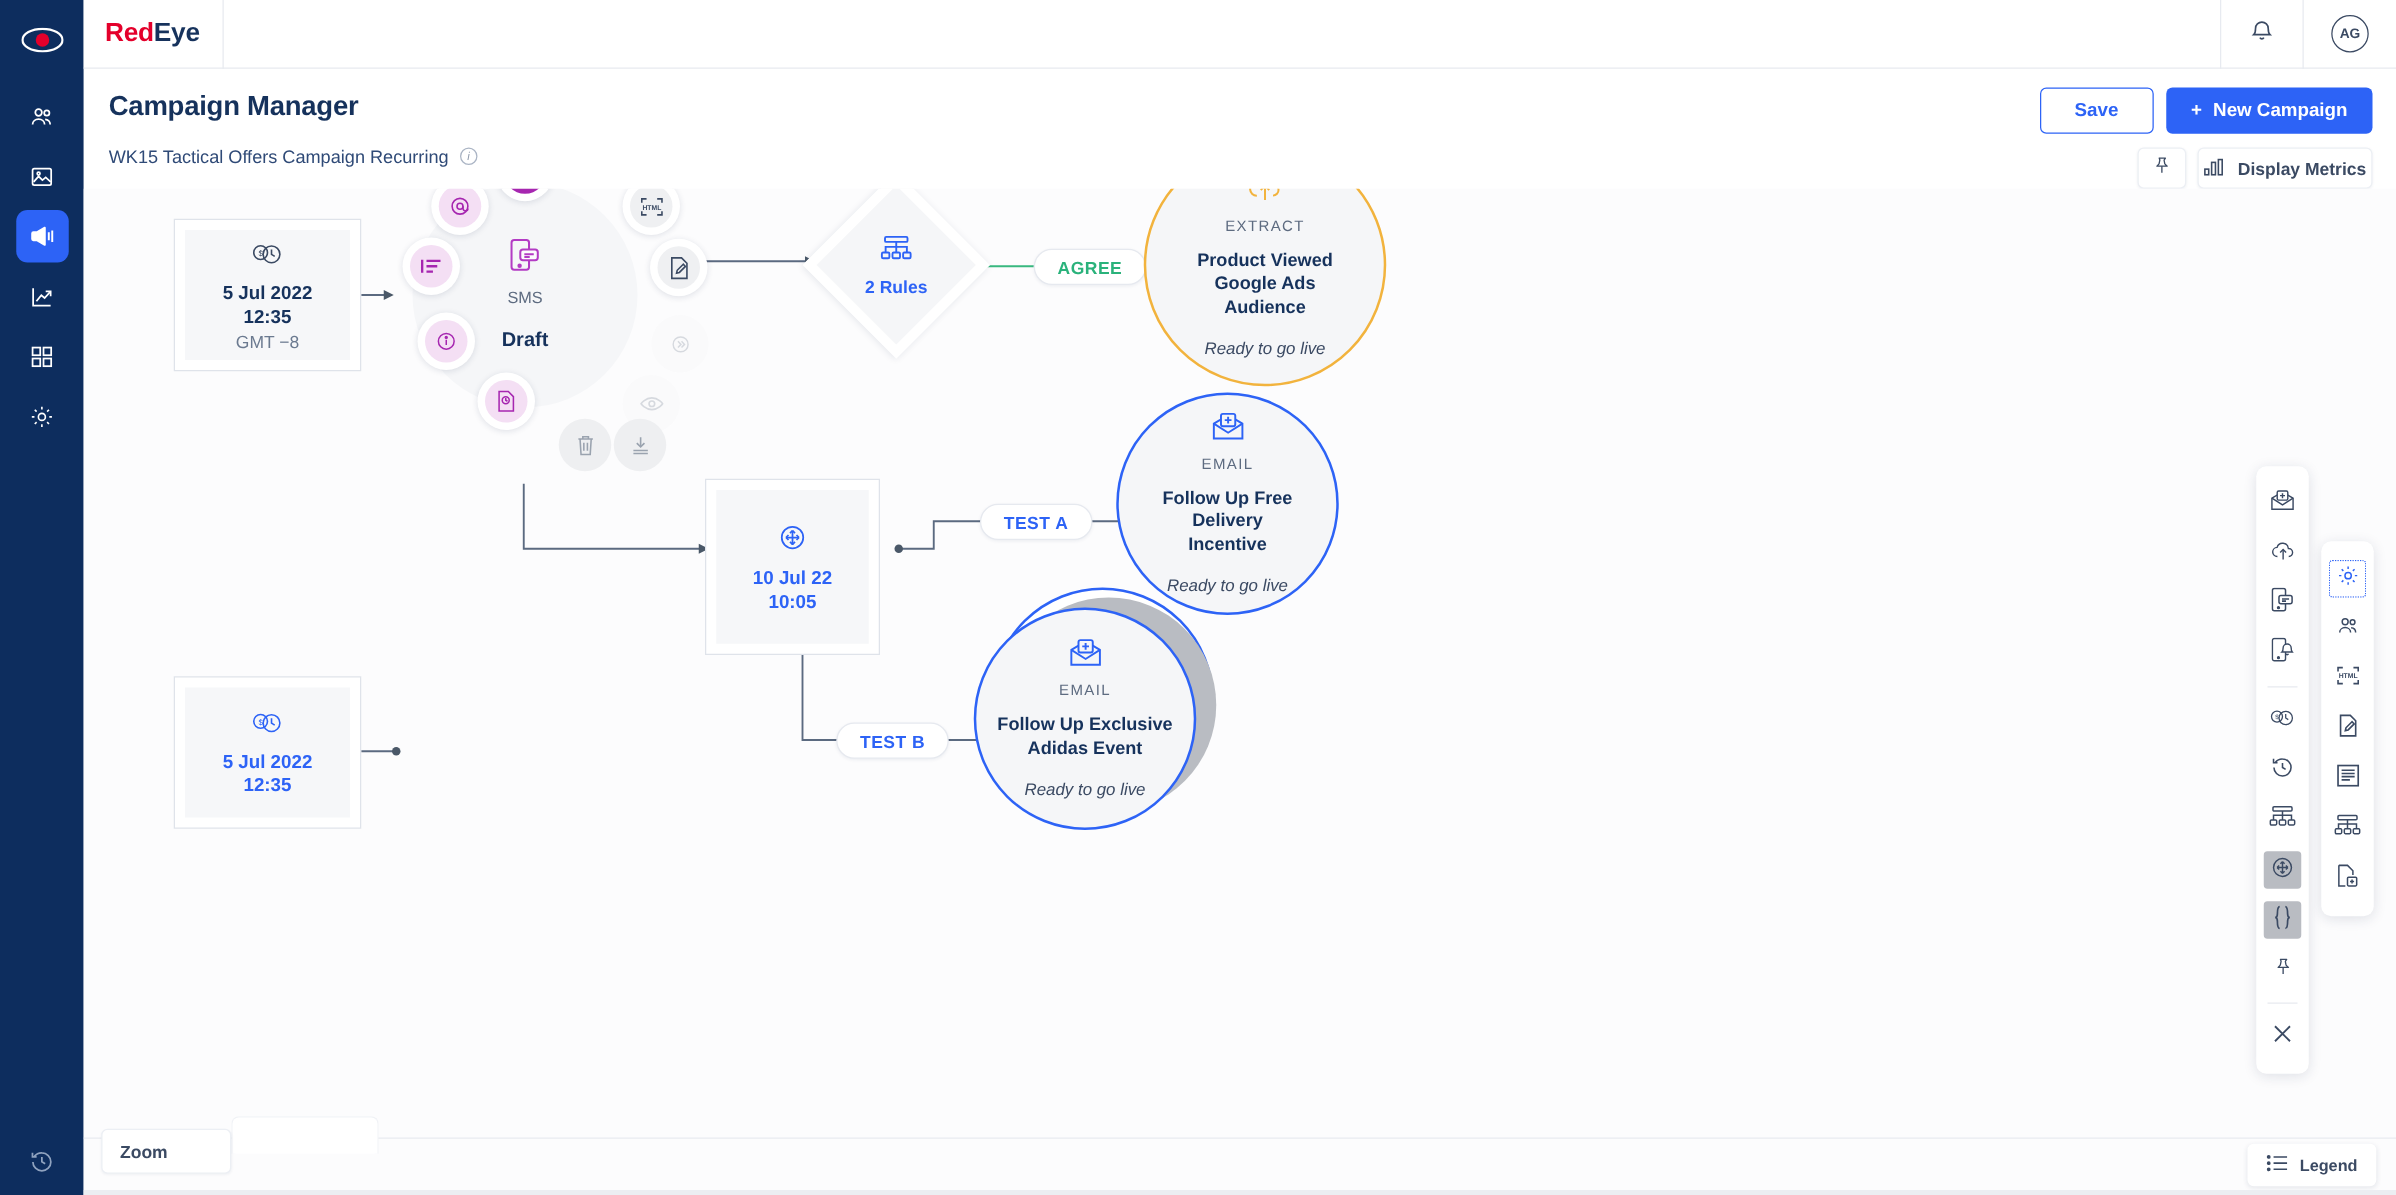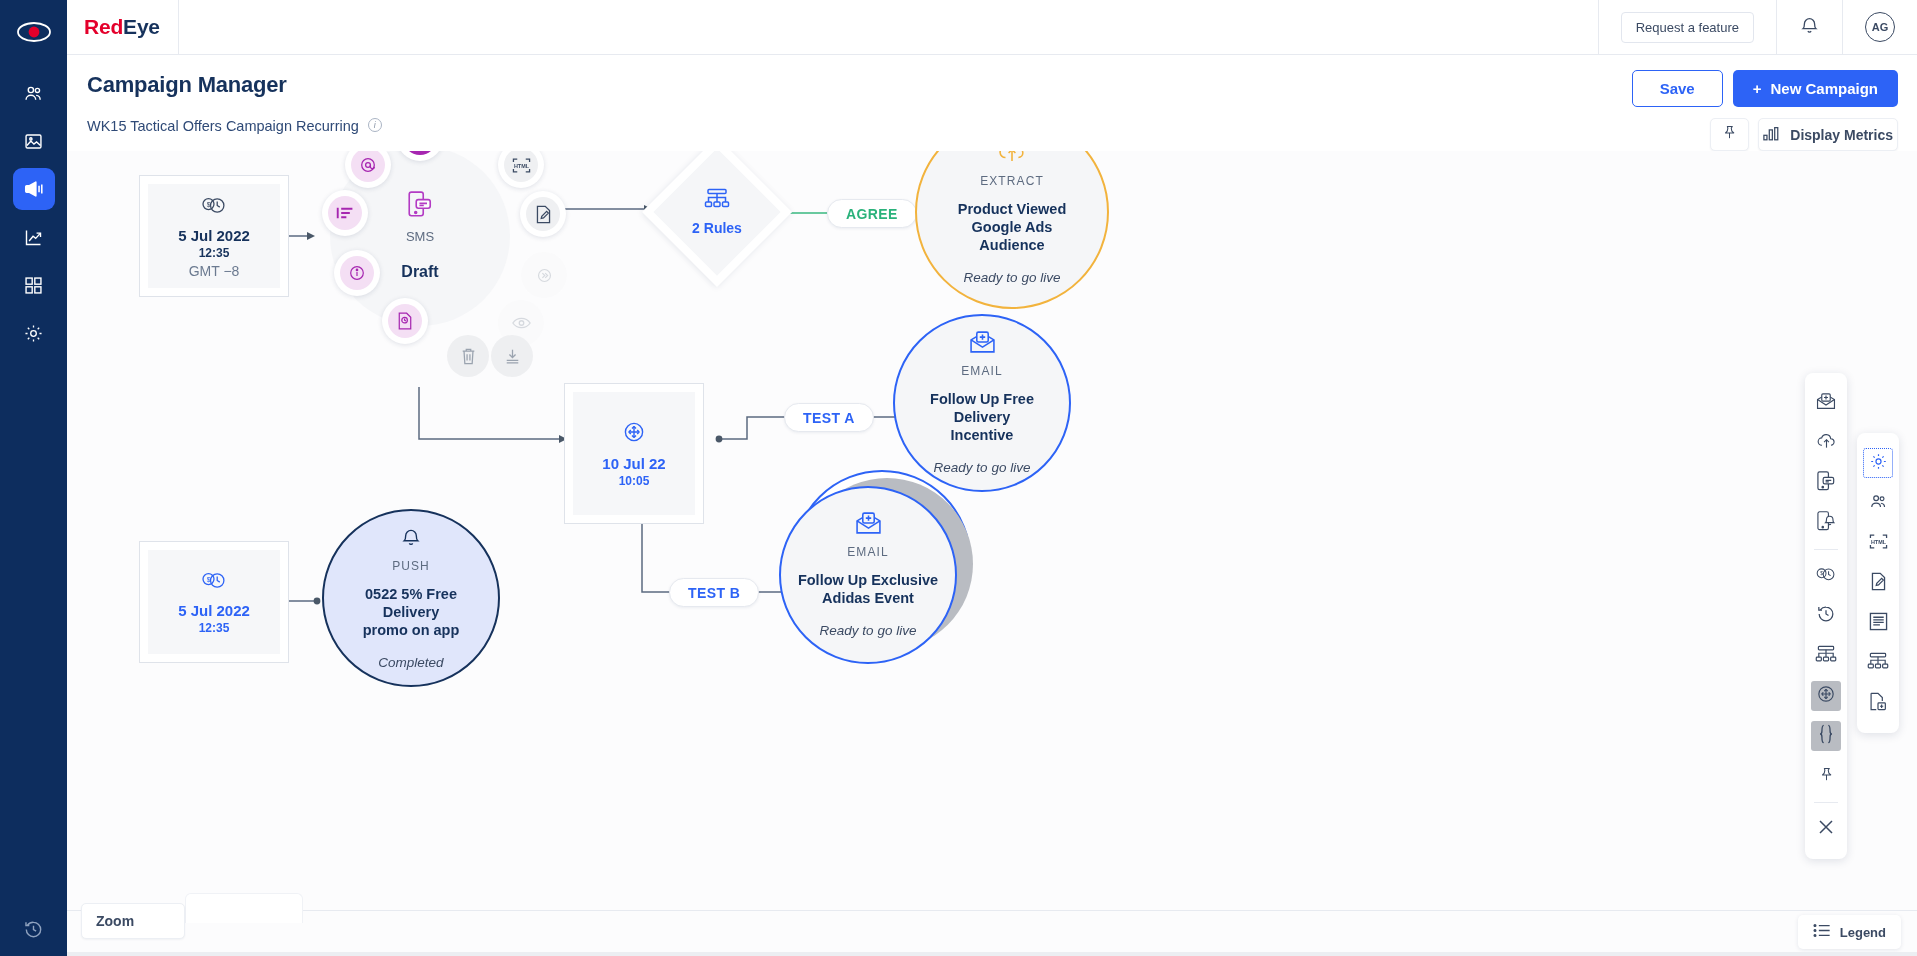--- a/index.html
+++ b/index.html
@@ -292,9 +292,6 @@
       <div class="brand-div"></div>
       <div class="top-right">
         <div class="top-cell">
-          <button class="req-btn">Request a feature</button>
-        </div>
-        <div class="top-cell">
           <span>
             <svg width="21" height="21" viewBox="0 0 24 24" fill="none" stroke="#3b4a63" stroke-width="1.5">
                 <path d="M6.2 10a5.8 5.8 0 0111.6 0c0 4.2 1.6 5.6 1.6 5.6H4.6S6.2 14.2 6.2 10z"></path>

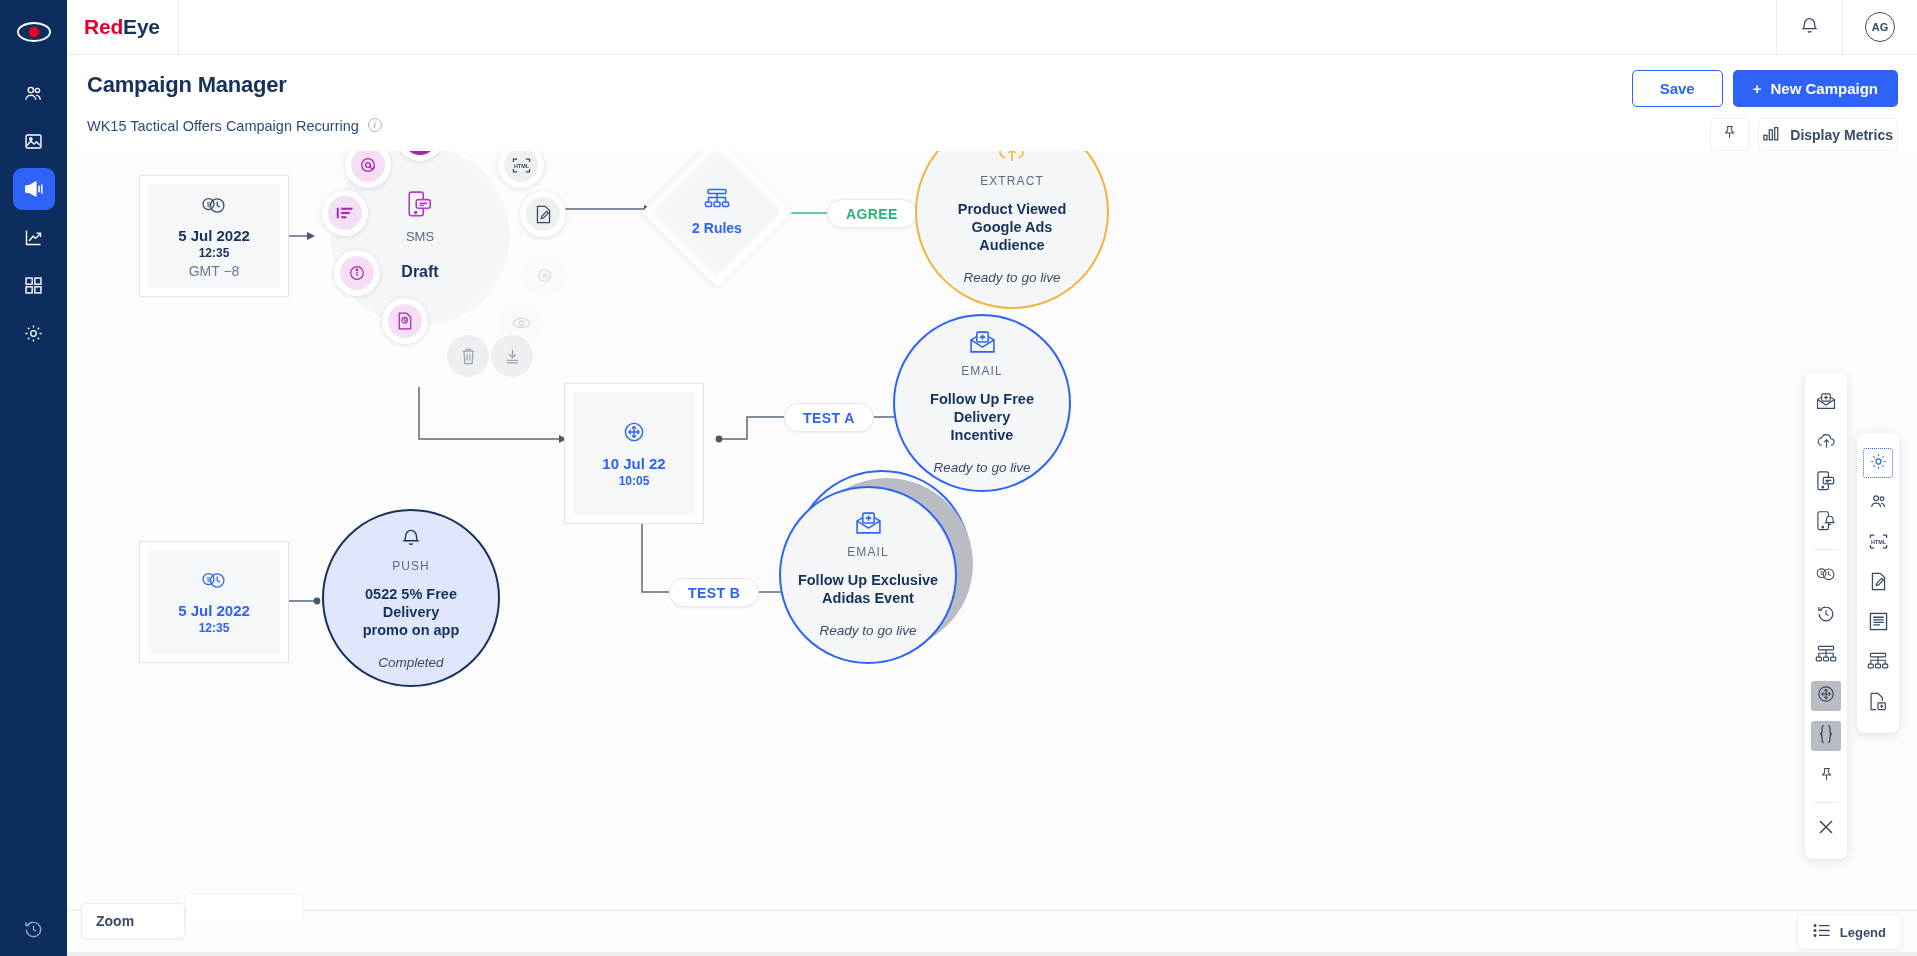--- a/index.html
+++ b/index.html
@@ -102,7 +102,7 @@
   }
   .sched-ic { margin-bottom: 5px; }
   .sched-l1 { font-size: 15px; font-weight: 700; }
-  .sched-l2 { font-size: 12px; font-weight: 700; }
+  .sched-l2 { font-size: 15px; font-weight: 700; }
   .sched-l3 { font-size: 14px; color:#6b7a90; font-weight:400; margin-top:1px;}
   .sched.blue .sched-l1, .sched.blue .sched-l2 { color:#2d63f6; }
 

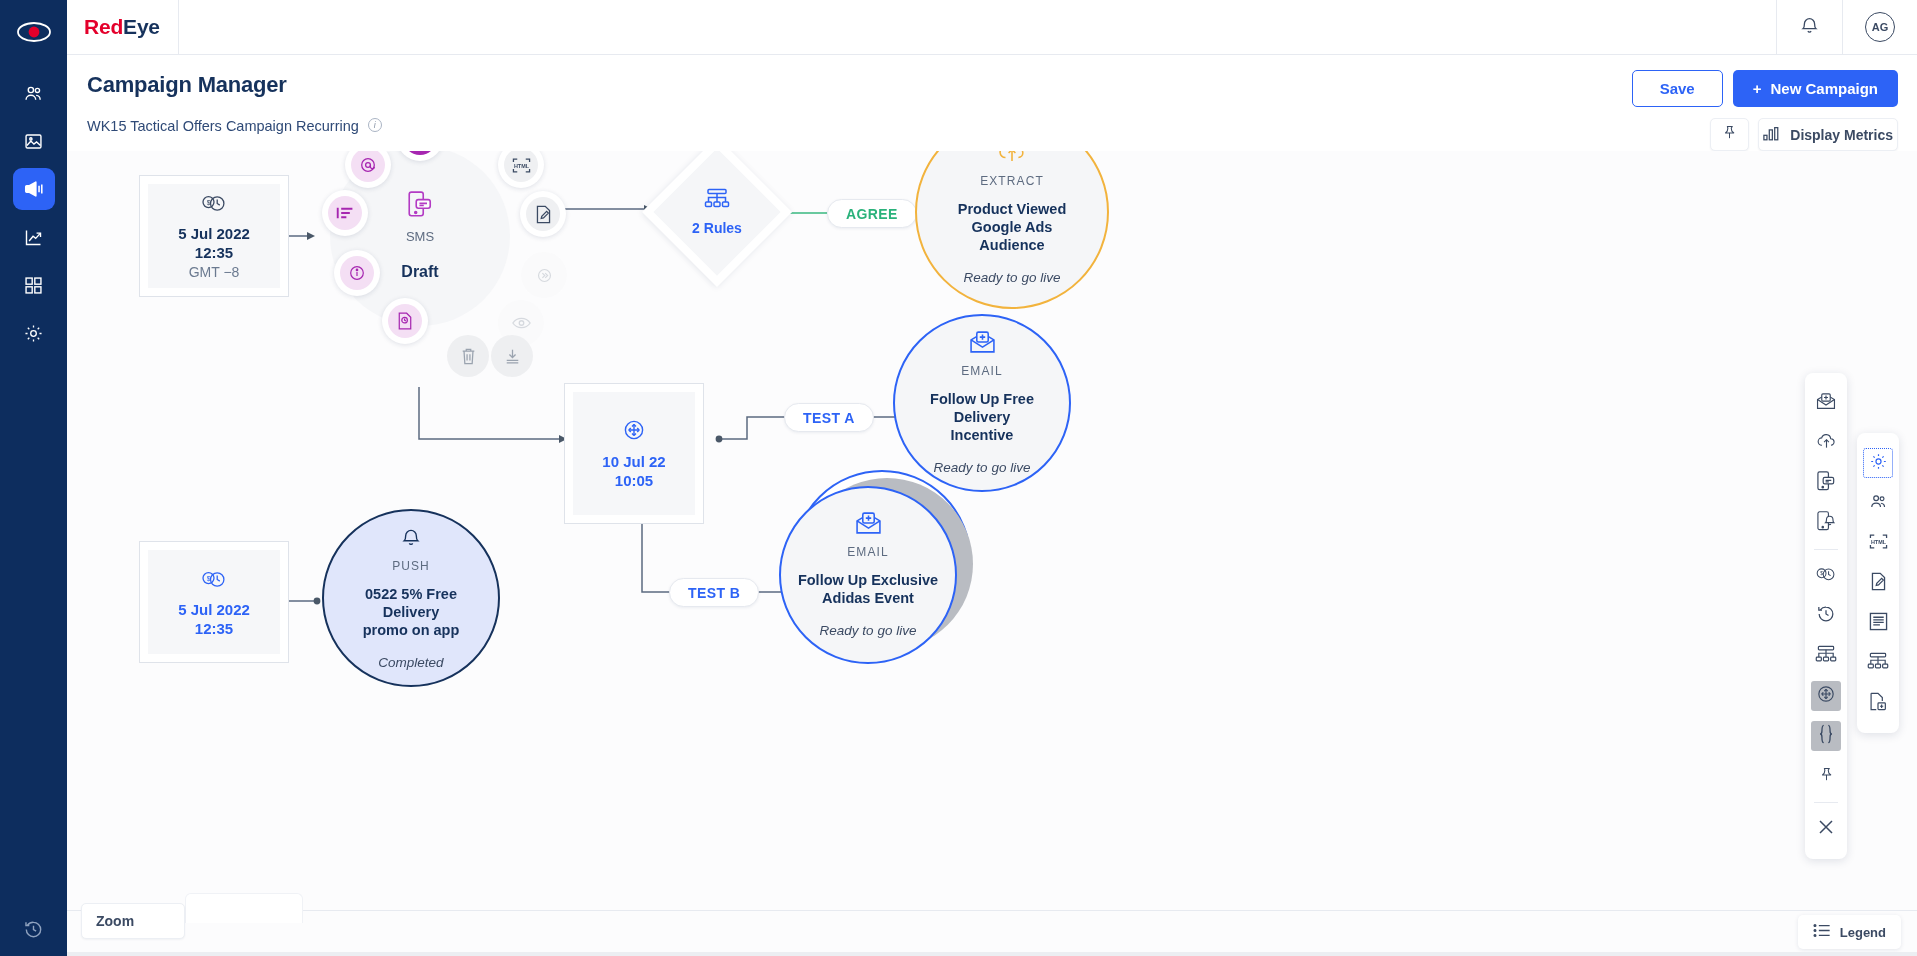--- a/index.html
+++ b/index.html
@@ -609,22 +609,6 @@
         </div>
       </div>
 
-      <div class="node" style="left:255px; top:358px;">
-        <div class="circ" style="width:178px;height:178px;background:#e0e6fb;border:2.4px solid #16325c;">
-          <span class="ic">
-            <svg width="22" height="23" viewBox="0 0 24 24" fill="none" stroke="#16325c" stroke-width="1.5">
-                <path d="M6.2 10a5.8 5.8 0 0111.6 0c0 4.2 1.6 5.6 1.6 5.6H4.6S6.2 14.2 6.2 10z"></path>
-                <path d="M10.2 18.4a2 2 0 003.6 0"></path>
-              </svg>
-          </span>
-          <div class="kind">PUSH</div>
-          <div class="nm" style="padding:0 14px;">
-            <span>0522 5% Free Delivery</span><br>
-            <span>promo on app</span>
-          </div>
-          <div class="st">Completed</div>
-        </div>
-      </div>
 
       <div class="tbar tbar-a">
         <div class="tb-item">

